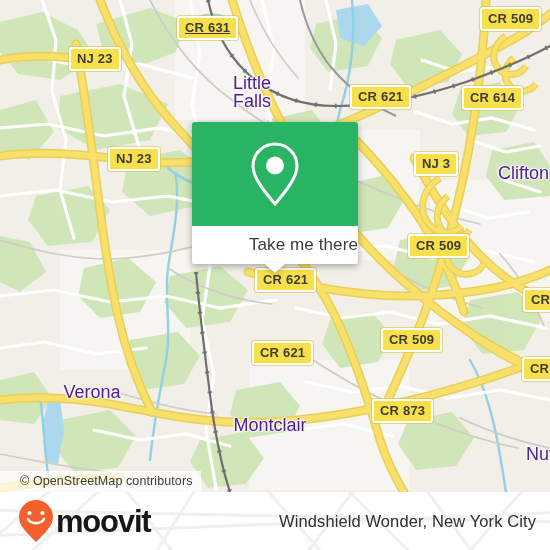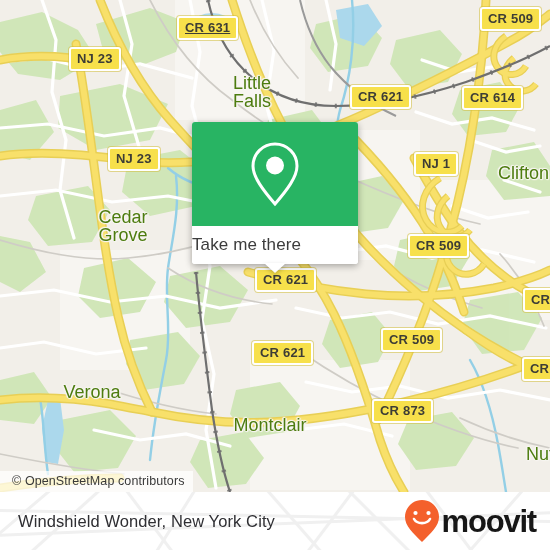--- a/index.html
+++ b/index.html
@@ -45,7 +45,7 @@
   
   .place {
     position: absolute;
-    color: #4d7c0f;
+    color: #4c1d95;
     font-size: 17px;
     line-height: 17px;
     text-align: center;

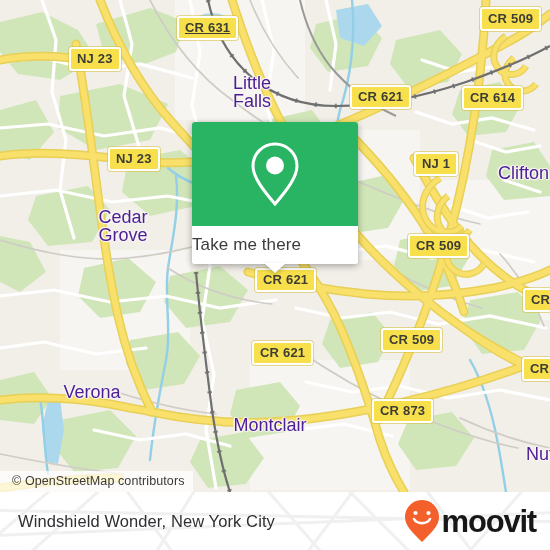--- a/index.html
+++ b/index.html
@@ -339,7 +339,7 @@
     <div class="shield" style="left:350px; top:85px;">CR 621</div>
     <div class="shield" style="left:462px; top:74px;margin-top:12px;">CR 614</div>
     <div class="shield" style="left:108px; top:147px;">NJ 23</div>
-    <div class="shield" style="left:414px; top:152px;">NJ 1</div>
+    <div class="shield" style="left:414px; top:152px;">NJ 3</div>
     <div class="shield" style="left:408px; top:234px;">CR 509</div>
     <div class="shield" style="left:255px; top:268px;">CR 621</div>
     <div class="shield" style="left:252px; top:341px;">CR 621</div>

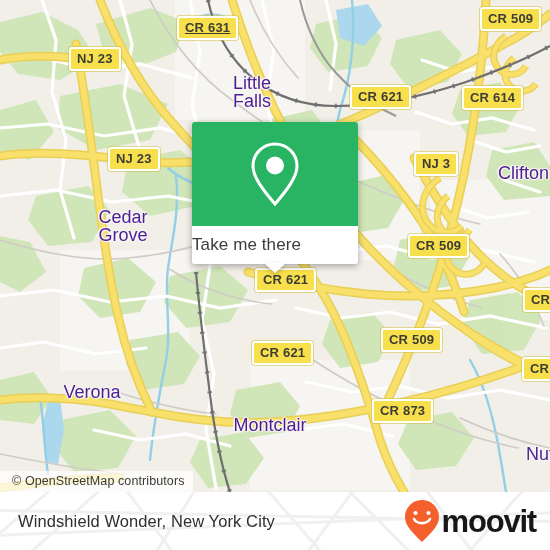--- a/index.html
+++ b/index.html
@@ -326,8 +326,6 @@
 
     <div class="place big" style="left:222px; top:74px; width:60px;">Little
 Falls</div>
-    <div class="place big" style="left:88px; top:208px; width:70px;">Cedar
-Grove</div>
     <div class="place big" style="left:498px; top:164px; width:68px; text-align:left;">Clifton</div>
     <div class="place big" style="left:58px; top:383px; width:68px;">Verona</div>
     <div class="place big" style="left:228px; top:416px; width:84px;">Montclair</div>

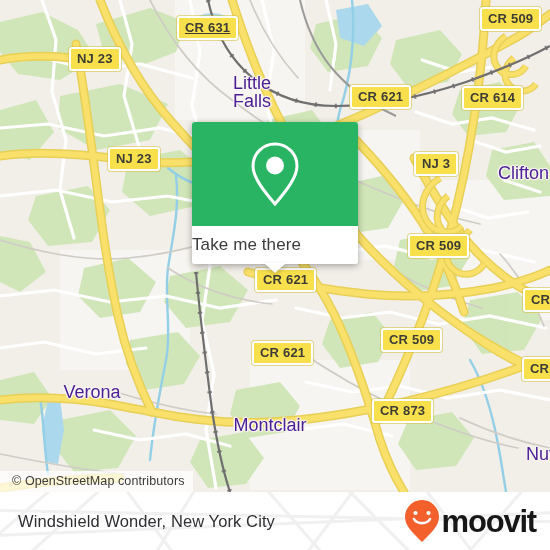--- a/index.html
+++ b/index.html
@@ -100,7 +100,7 @@
     border-radius: 0 0 3px 3px;
     display: flex;
     align-items: center;
-    justify-content: flex-start;
+    justify-content: flex-end;
   }
   #popup-label {
     color: #3c3c3c;

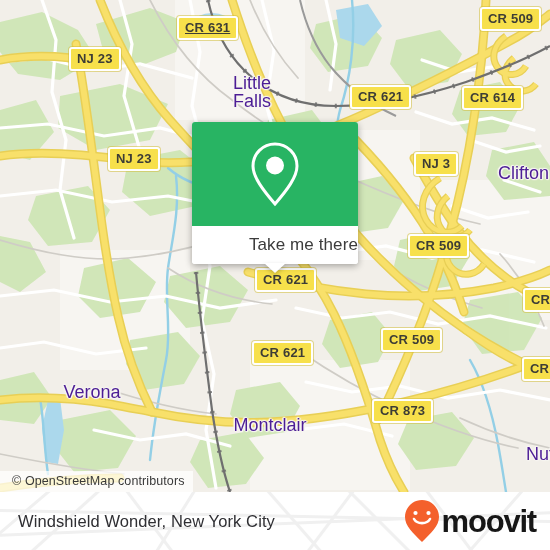--- a/index.html
+++ b/index.html
@@ -34,7 +34,7 @@
     position: absolute;
     left: 0;
     bottom: 0;
-    padding: 3px 8px 4px 12px;
+    padding: 3px 8px 4px 20px;
     font-size: 12.5px;
     color: #3a3a3a;
     background: rgba(255,255,255,0.72);

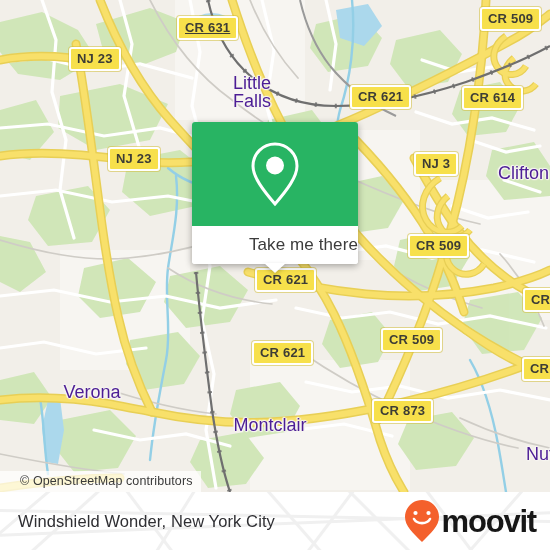--- a/index.html
+++ b/index.html
@@ -380,7 +380,6 @@
       </g>
     </svg>
     <div id="footer-inner">
-      <div id="footer-title">Windshield Wonder, New York City</div>
       <div id="brand">
         <svg width="36" height="44" viewBox="0 0 36 44">
           <path d="M18 1 C8.6 1 1 8.6 1 18 C1 27 9 34 18 43 C27 34 35 27 35 18 C35 8.6 27.4 1 18 1 Z" fill="#f4602c"></path>
@@ -390,6 +389,7 @@
         </svg>
         <span id="brand-name">moovit</span>
       </div>
+      <div id="footer-title">Windshield Wonder, New York City</div>
     </div>
   </div>
 

